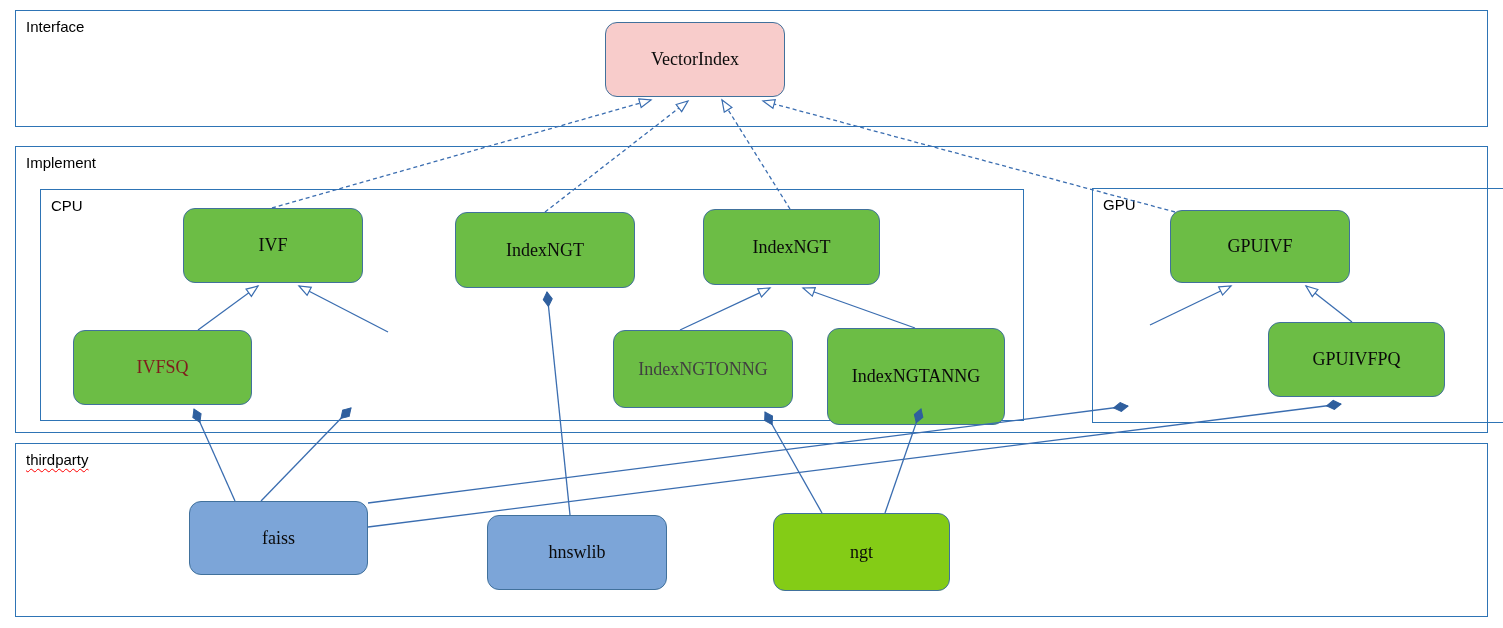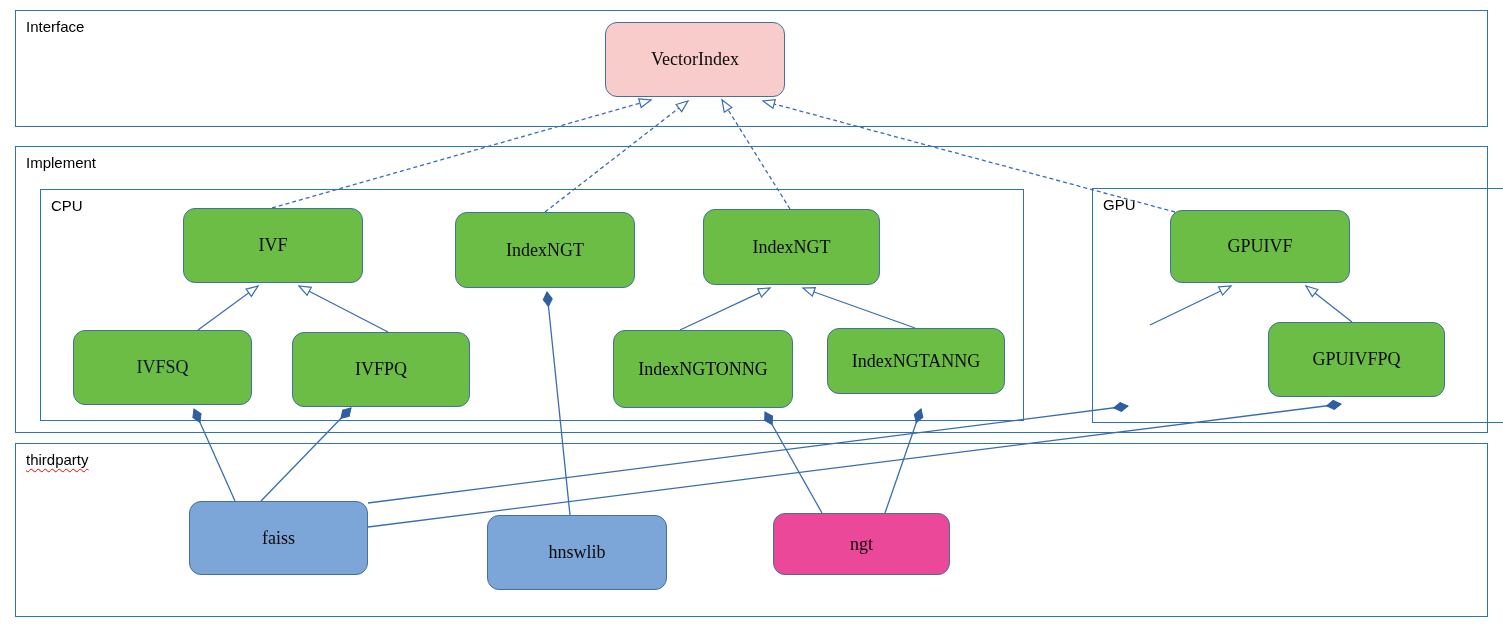--- a/index.html
+++ b/index.html
@@ -61,7 +61,7 @@
     <div class="node" style="left: 703px; top: 209px; width: 177px; height: 76px; background: rgb(108, 189, 69); border-color: rgb(65, 113, 156); color: rgb(10, 10, 10);">
       <span>IndexNGT</span>
     </div>
-    <div class="node" style="left: 73px; top: 330px; width: 179px; height: 75px; background: rgb(108, 189, 69); border-color: rgb(65, 113, 156); color: #0f172a;">
+    <div class="node" style="left: 73px; top: 330px; width: 179px; height: 75px; background: rgb(108, 189, 69); border-color: rgb(65, 113, 156); color: #7f1d1d;">
       <span>IVFSQ</span>
     </div>
     <div class="node" style="left: 292px; top: 332px; width: 178px; height: 75px; background: rgb(108, 189, 69); border-color: rgb(65, 113, 156); color: rgb(10, 10, 10);">

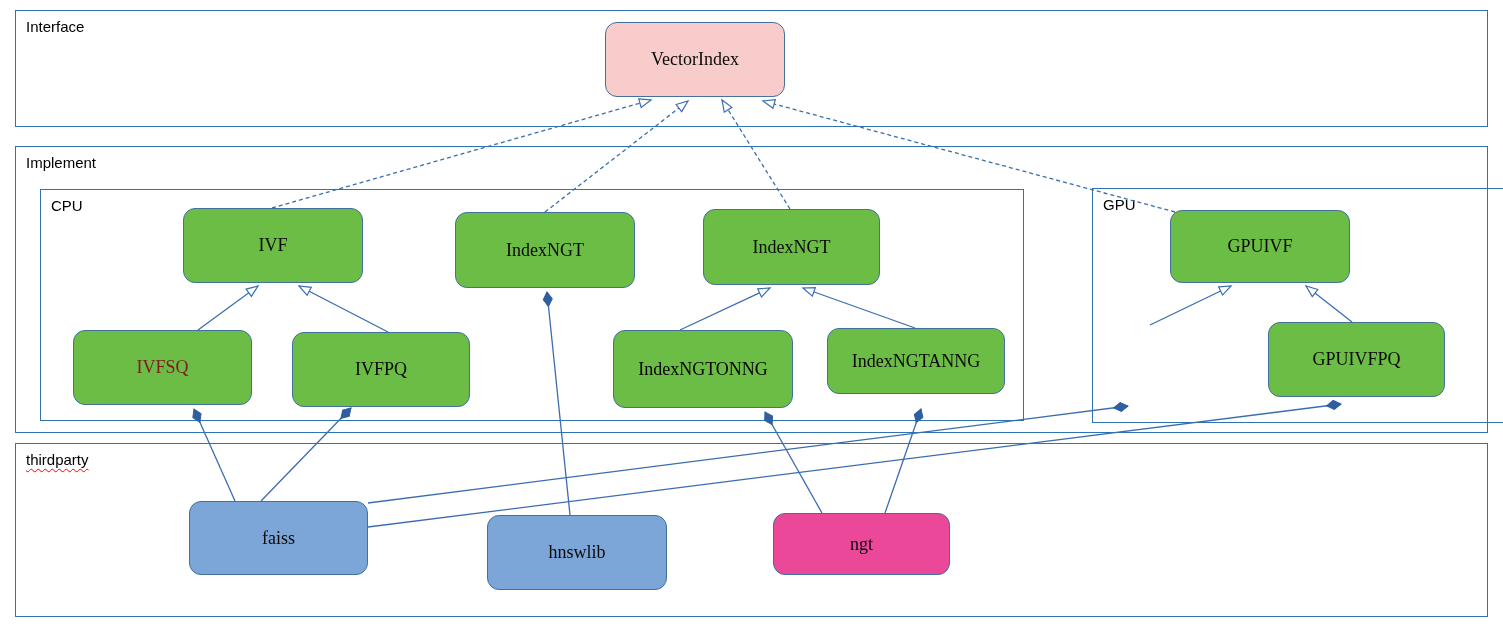--- a/index.html
+++ b/index.html
@@ -64,9 +64,6 @@
     <div class="node" style="left: 73px; top: 330px; width: 179px; height: 75px; background: rgb(108, 189, 69); border-color: rgb(65, 113, 156); color: #7f1d1d;">
       <span>IVFSQ</span>
     </div>
-    <div class="node" style="left: 292px; top: 332px; width: 178px; height: 75px; background: rgb(108, 189, 69); border-color: rgb(65, 113, 156); color: rgb(10, 10, 10);">
-      <span>IVFPQ</span>
-    </div>
     <div class="node" style="left: 613px; top: 330px; width: 180px; height: 78px; background: rgb(108, 189, 69); border-color: rgb(65, 113, 156); color: #000000;">
       <span>IndexNGTONNG</span>
     </div>

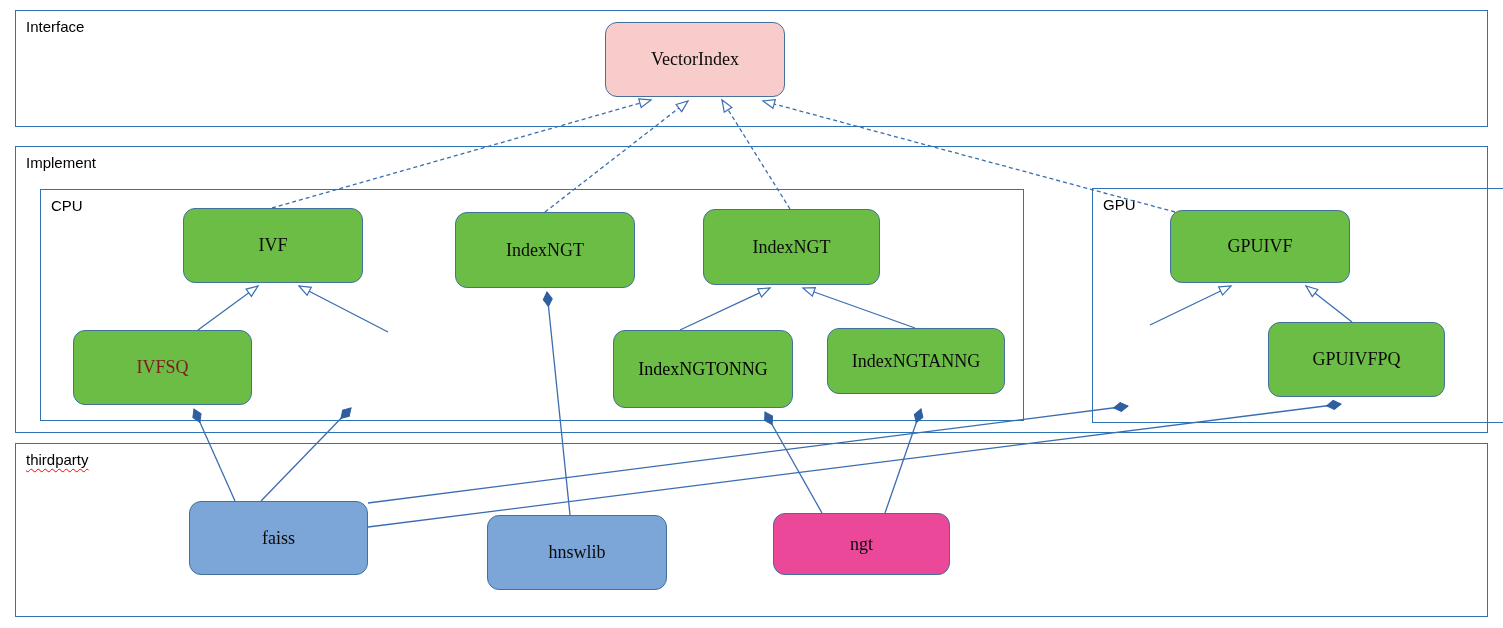--- a/index.html
+++ b/index.html
@@ -64,7 +64,7 @@
     <div class="node" style="left: 73px; top: 330px; width: 179px; height: 75px; background: rgb(108, 189, 69); border-color: rgb(65, 113, 156); color: #7f1d1d;">
       <span>IVFSQ</span>
     </div>
-    <div class="node" style="left: 613px; top: 330px; width: 180px; height: 78px; background: rgb(108, 189, 69); border-color: rgb(65, 113, 156); color: #000000;">
+    <div class="node" style="left: 613px; top: 330px; width: 180px; height: 78px; background: rgb(108, 189, 69); border-color: rgb(65, 113, 156); color: #404040;">
       <span>IndexNGTONNG</span>
     </div>
     <div class="node" style="left: 827px; top: 328px; width: 178px; height: 66px; background: rgb(108, 189, 69); border-color: rgb(65, 113, 156); color: rgb(10, 10, 10);">

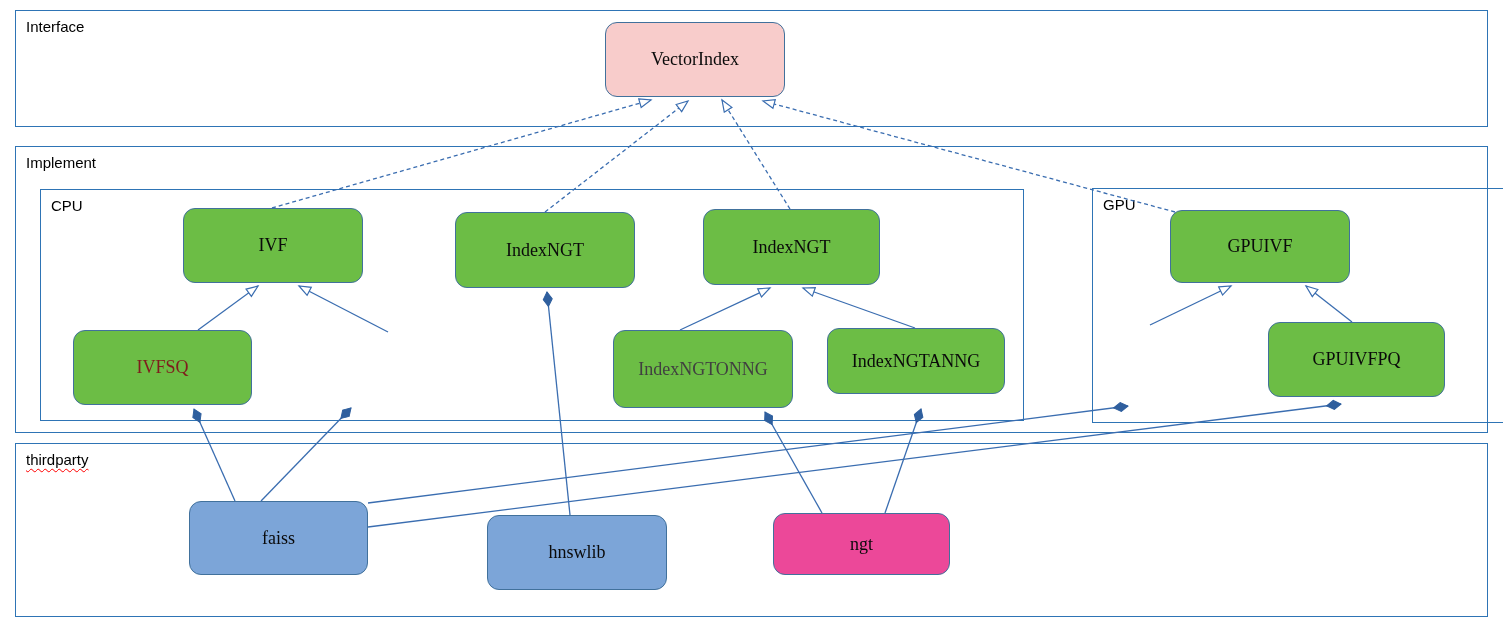--- a/index.html
+++ b/index.html
@@ -67,7 +67,7 @@
     <div class="node" style="left: 613px; top: 330px; width: 180px; height: 78px; background: rgb(108, 189, 69); border-color: rgb(65, 113, 156); color: #404040;">
       <span>IndexNGTONNG</span>
     </div>
-    <div class="node" style="left: 827px; top: 328px; width: 178px; height: 66px; background: rgb(108, 189, 69); border-color: rgb(65, 113, 156); color: rgb(10, 10, 10);">
+    <div class="node" style="left: 827px; top: 328px; width: 178px; height: 97px; background: rgb(108, 189, 69); border-color: rgb(65, 113, 156); color: rgb(10, 10, 10);">
       <span>IndexNGTANNG</span>
     </div>
     <div class="node" style="left: 1170px; top: 210px; width: 180px; height: 73px; background: rgb(108, 189, 69); border-color: rgb(65, 113, 156); color: rgb(10, 10, 10);">

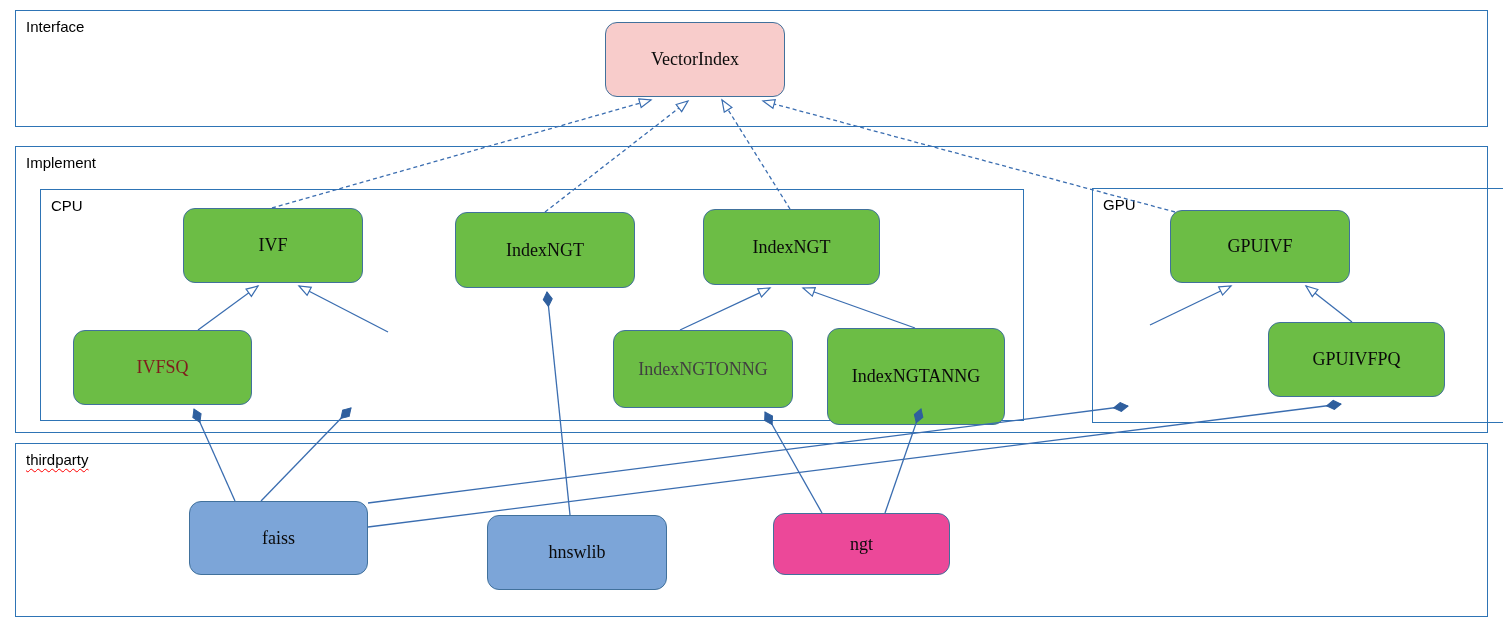--- a/index.html
+++ b/index.html
@@ -82,7 +82,7 @@
     <div class="node" style="left: 487px; top: 515px; width: 180px; height: 75px; background: rgb(124, 165, 216); border-color: rgb(65, 113, 156); color: rgb(10, 10, 10);">
       <span>hnswlib</span>
     </div>
-    <div class="node" style="left: 773px; top: 513px; width: 177px; height: 62px; background: #ec4899; border-color: rgb(65, 113, 156); color: rgb(10, 10, 10);">
+    <div class="node" style="left: 773px; top: 513px; width: 177px; height: 78px; background: #84cc16; border-color: rgb(65, 113, 156); color: rgb(10, 10, 10);">
       <span>ngt</span>
     </div>
     <svg class="edges" id="edges-svg" width="1503" height="628" xmlns="http://www.w3.org/2000/svg">

